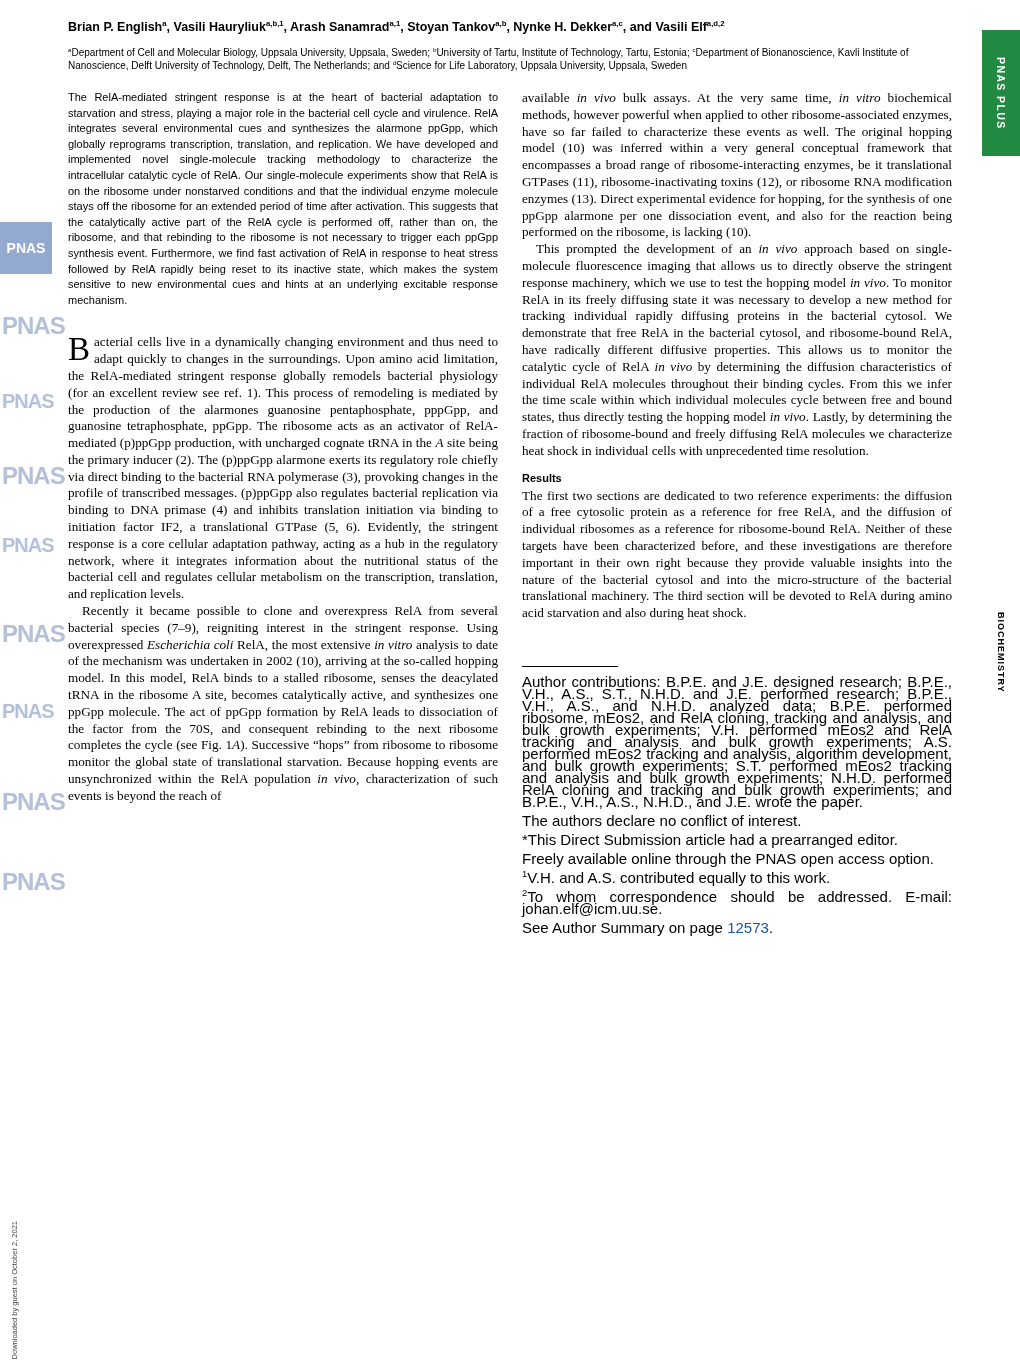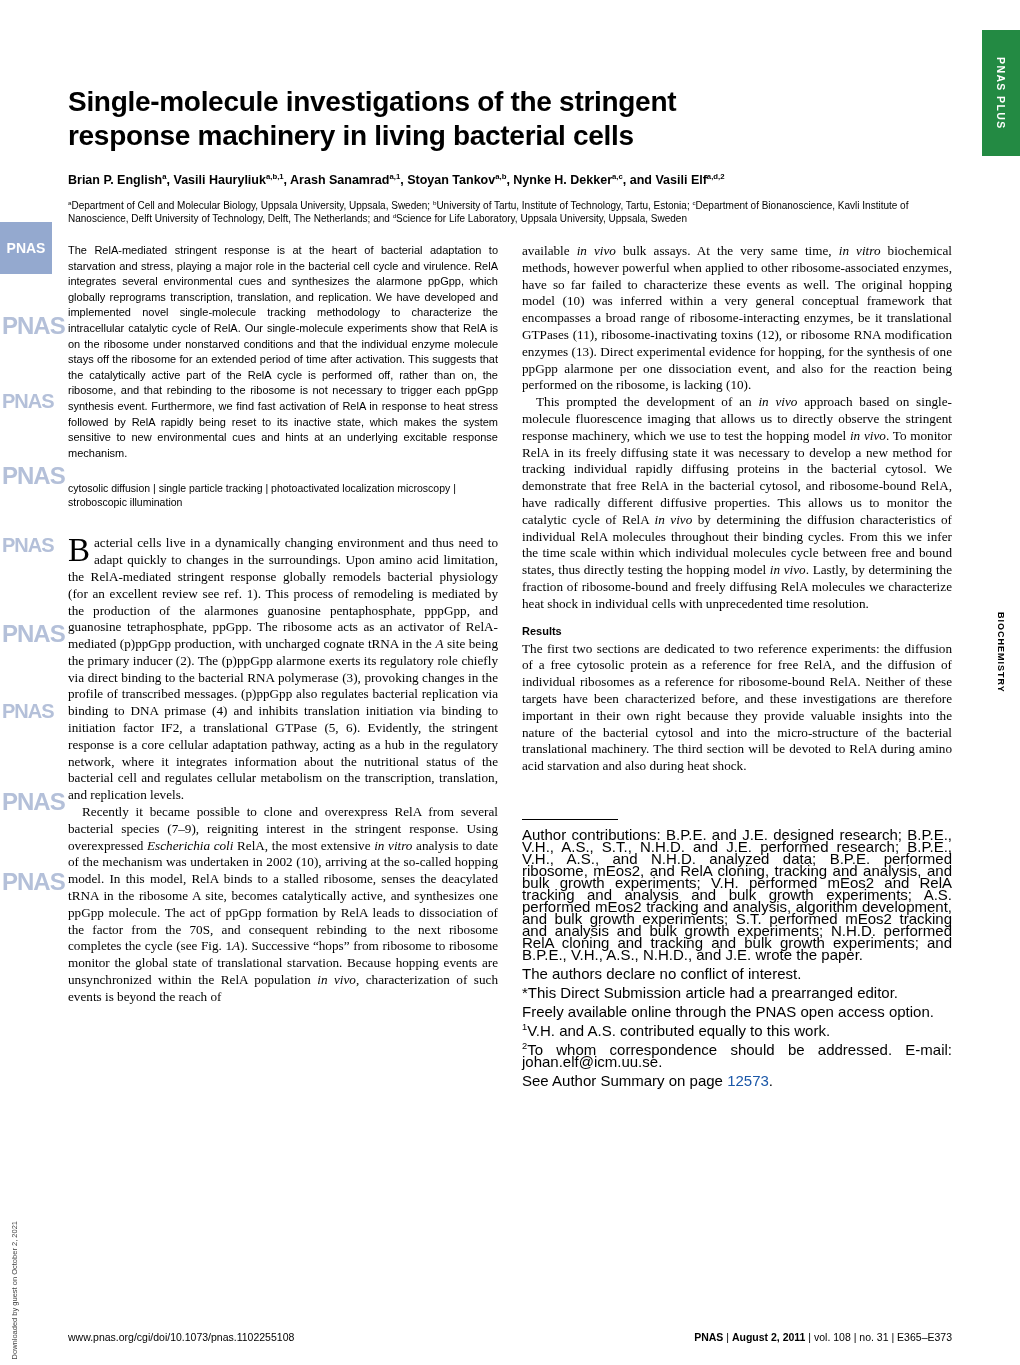--- a/index.html
+++ b/index.html
@@ -94,7 +94,6 @@
   <div class="download-note">Downloaded by guest on October 2, 2021</div>
 
   <div class="content">
-    <h1 class="title">Single-molecule investigations of the stringent response machinery in living bacterial cells</h1>
 
     <p class="authors"><span>Brian P. English</span><sup>a</sup><span>, </span><span>Vasili Hauryliuk</span><sup>a,b,1</sup><span>, </span><span>Arash Sanamrad</span><sup>a,1</sup><span>, </span><span>Stoyan Tankov</span><sup>a,b</sup><span>, </span><span>Nynke H. Dekker</span><sup>a,c</sup><span>, and </span><span>Vasili Elf</span><sup>a,d,2</sup></p>
 

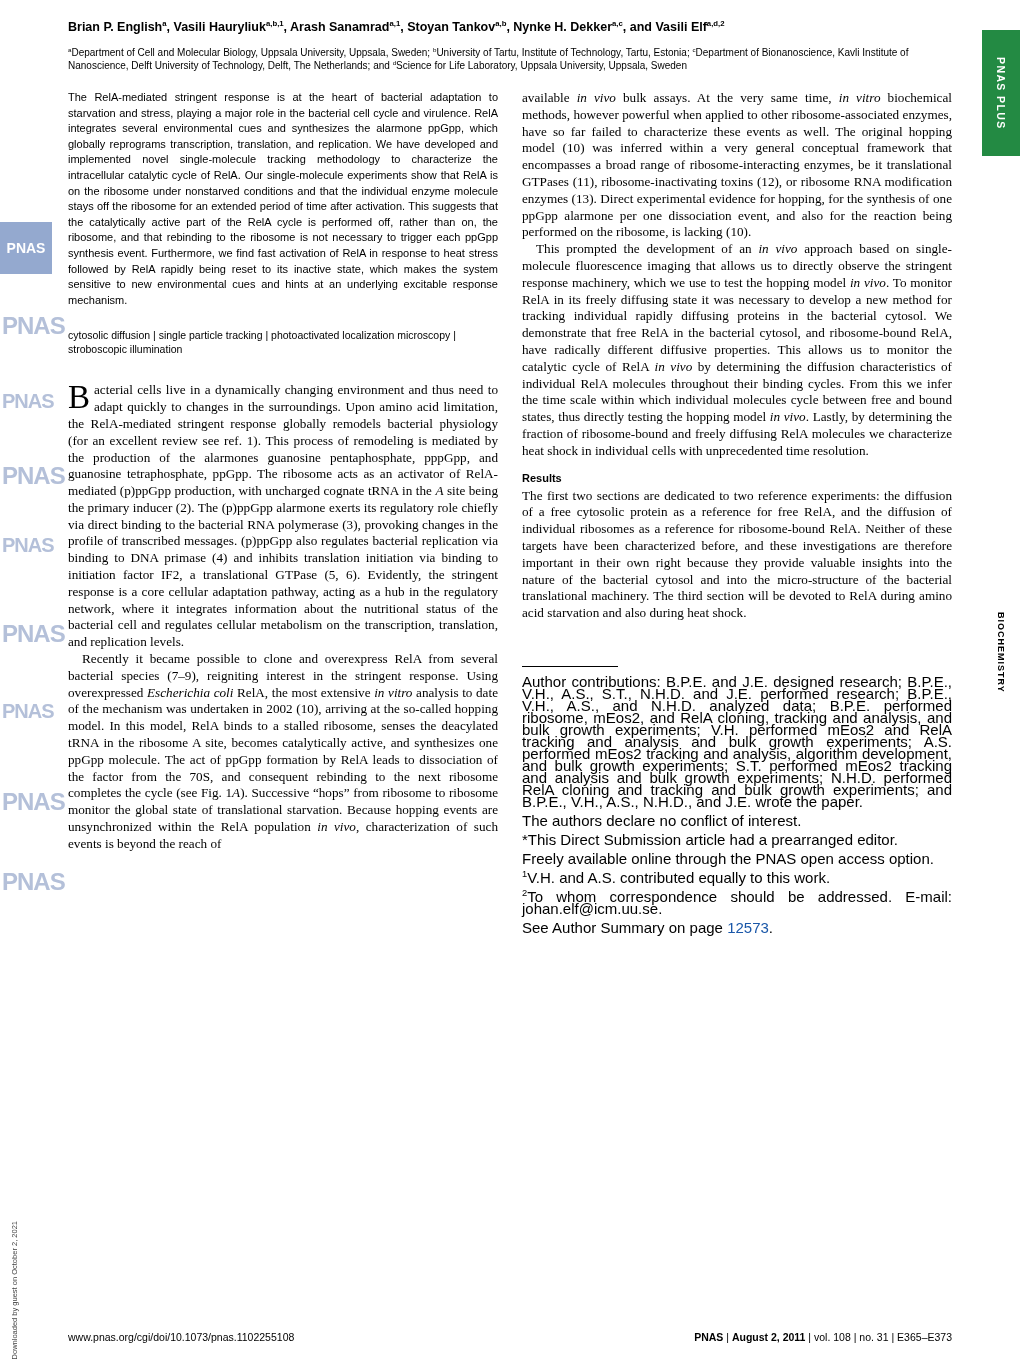--- a/index.html
+++ b/index.html
@@ -103,7 +103,6 @@
     <div class="columns">
       <div class="col">
         <p class="abstract">The RelA-mediated stringent response is at the heart of bacterial adaptation to starvation and stress, playing a major role in the bacterial cell cycle and virulence. RelA integrates several environmental cues and synthesizes the alarmone ppGpp, which globally reprograms transcription, translation, and replication. We have developed and implemented novel single-molecule tracking methodology to characterize the intracellular catalytic cycle of RelA. Our single-molecule experiments show that RelA is on the ribosome under nonstarved conditions and that the individual enzyme molecule stays off the ribosome for an extended period of time after activation. This suggests that the catalytically active part of the RelA cycle is performed off, rather than on, the ribosome, and that rebinding to the ribosome is not necessary to trigger each ppGpp synthesis event. Furthermore, we find fast activation of RelA in response to heat stress followed by RelA rapidly being reset to its inactive state, which makes the system sensitive to new environmental cues and hints at an underlying excitable response mechanism.</p>
-        <p class="keywords">cytosolic diffusion | single particle tracking | photoactivated localization microscopy | stroboscopic illumination</p>
         <p class="body dropcap-para"><span class="dropcap">B</span><span><span>acterial cells live in a dynamically changing environment and thus need to adapt quickly to changes in the surroundings. Upon amino acid limitation, the RelA-mediated stringent response globally remodels bacterial physiology (for an excellent review see ref. 1). This process of remodeling is mediated by the production of the alarmones guanosine pentaphosphate, pppGpp, and guanosine tetraphosphate, ppGpp. The ribosome acts as an activator of RelA-mediated (p)ppGpp production, with uncharged cognate tRNA in the </span><span class="it">A</span><span> site being the primary inducer (2). The (p)ppGpp alarmone exerts its regulatory role chiefly via direct binding to the bacterial RNA polymerase (3), provoking changes in the profile of transcribed messages. (p)ppGpp also regulates bacterial replication via binding to DNA primase (4) and inhibits translation initiation via binding to initiation factor IF2, a translational GTPase (5, 6). Evidently, the stringent response is a core cellular adaptation pathway, acting as a hub in the regulatory network, where it integrates information about the nutritional status of the bacterial cell and regulates cellular metabolism on the transcription, translation, and replication levels.</span></span></p>
         <p class="body indent"><span>Recently it became possible to clone and overexpress RelA from several bacterial species (7–9), reigniting interest in the stringent response. Using overexpressed </span><span class="it">Escherichia coli</span><span> RelA, the most extensive </span><span class="it">in vitro</span><span> analysis to date of the mechanism was undertaken in 2002 (10), arriving at the so-called hopping model. In this model, RelA binds to a stalled ribosome, senses the deacylated tRNA in the ribosome A site, becomes catalytically active, and synthesizes one ppGpp molecule. The act of ppGpp formation by RelA leads to dissociation of the factor from the 70S, and consequent rebinding to the next ribosome completes the cycle (see Fig. 1</span><span class="it">A</span><span>). Successive “hops” from ribosome to ribosome monitor the global state of translational starvation. Because hopping events are unsynchronized within the RelA population </span><span class="it">in vivo</span><span>, characterization of such events is beyond the reach of</span></p>
       </div>

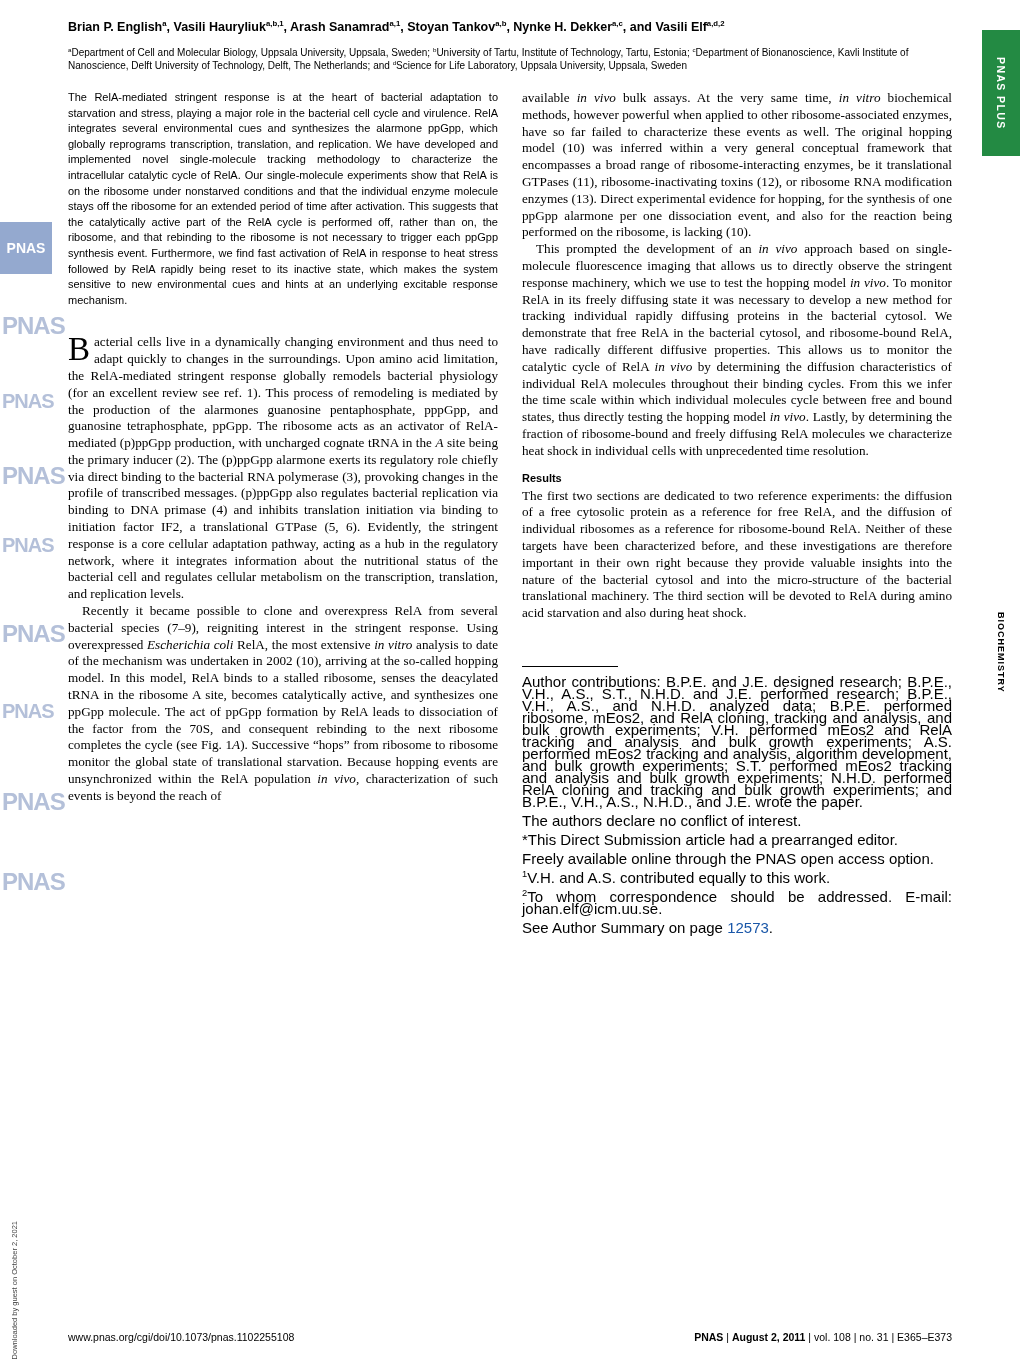--- a/index.html
+++ b/index.html
@@ -126,10 +126,6 @@
     </div>
   </div>
 
-  <div class="footer">
-    <span class="footer-left">www.pnas.org/cgi/doi/10.1073/pnas.1102255108</span>
-    <span class="footer-right"><span class="bd">PNAS</span><span> | </span><span class="bd">August 2, 2011</span><span> | vol. 108 | no. 31 | E365–E373</span></span>
-  </div>
 
 </div>
 

